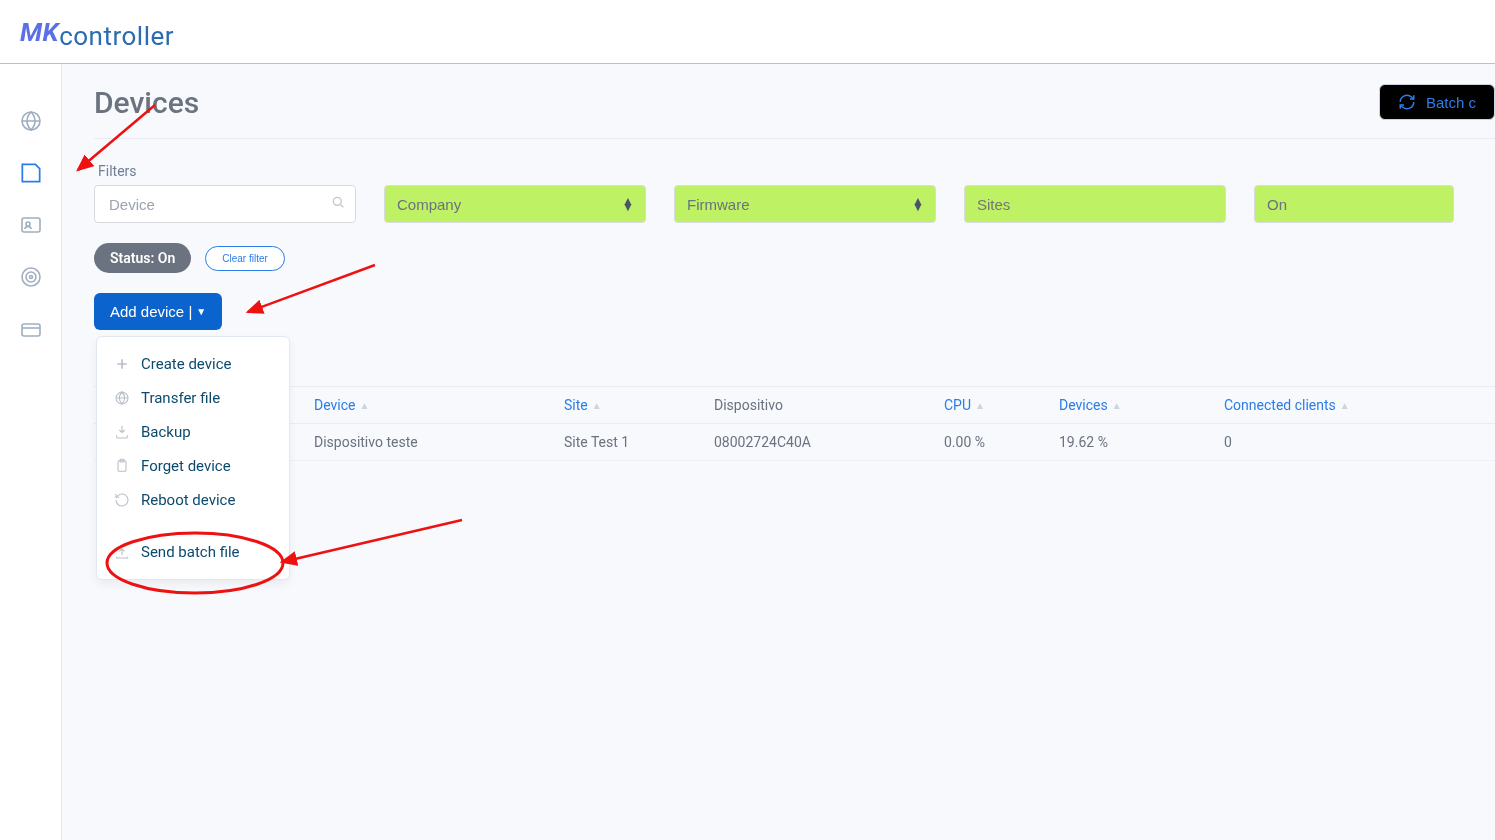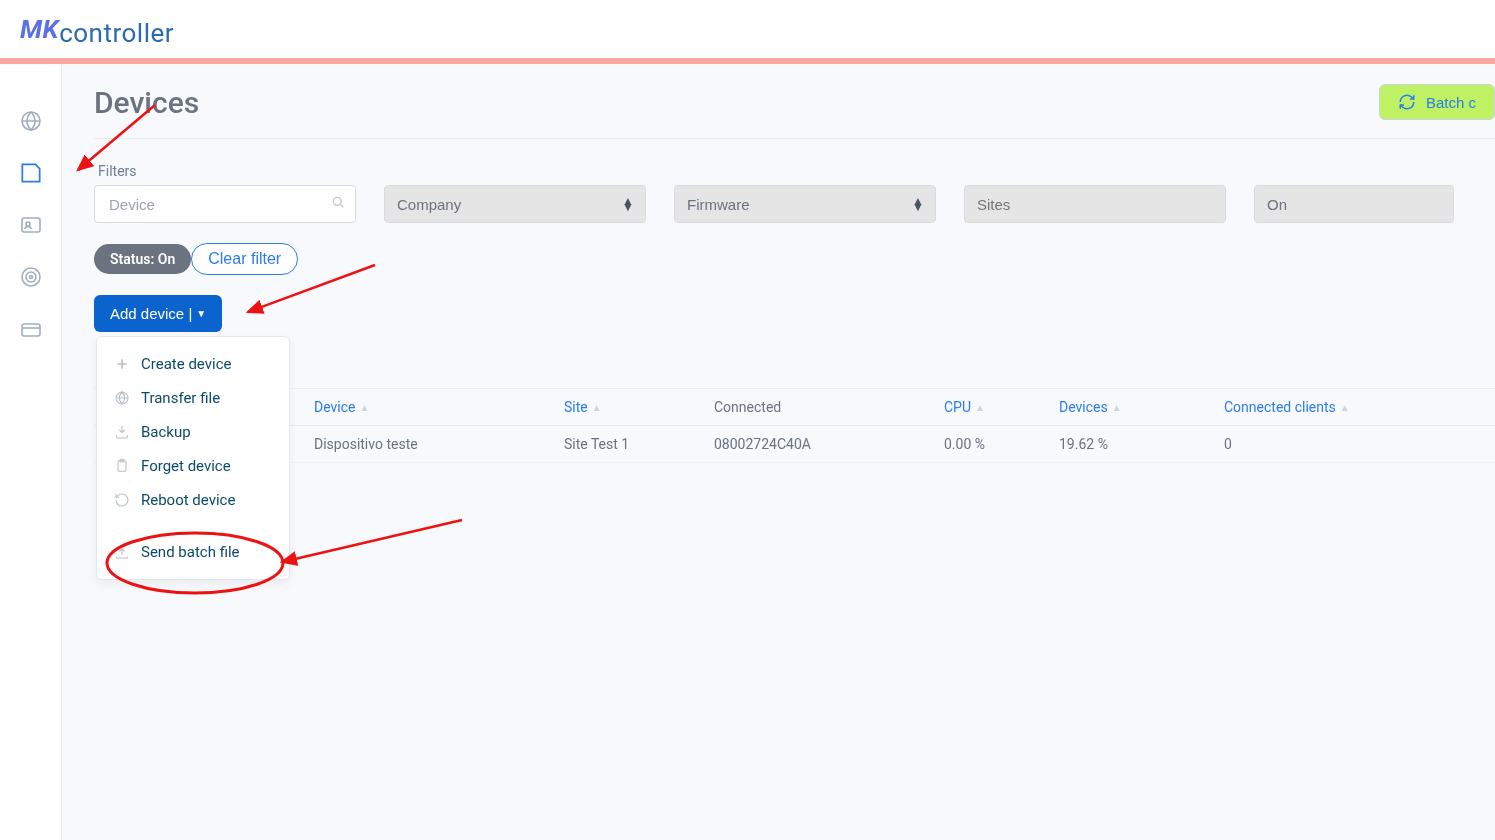--- a/index.html
+++ b/index.html
@@ -16,7 +16,7 @@
   
   .header {
     height: 64px;
-    border-bottom: 6px solid #fca5a5;
+    border-bottom: 1px solid #fca5a5;
     display: flex;
     align-items: center;
     padding-left: 20px;

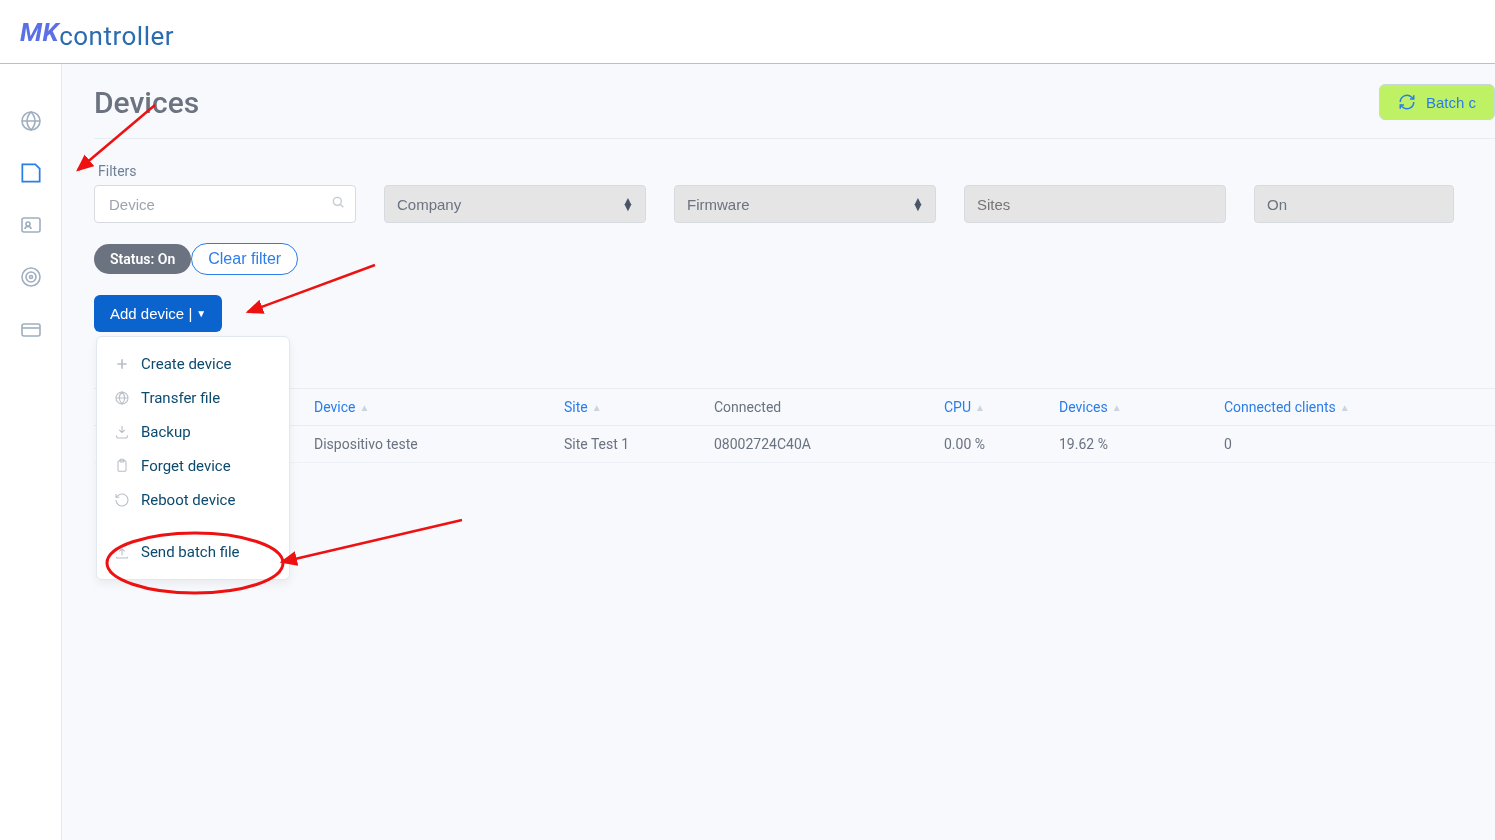--- a/index.html
+++ b/index.html
@@ -88,7 +88,7 @@
     align-items: center;
     gap: 10px;
     border: 1px solid #cbd5e0;
-    background: #bef264;
+    background: #000000;
     color: #2b7de9;
     padding: 8px 18px;
     border-radius: 6px;

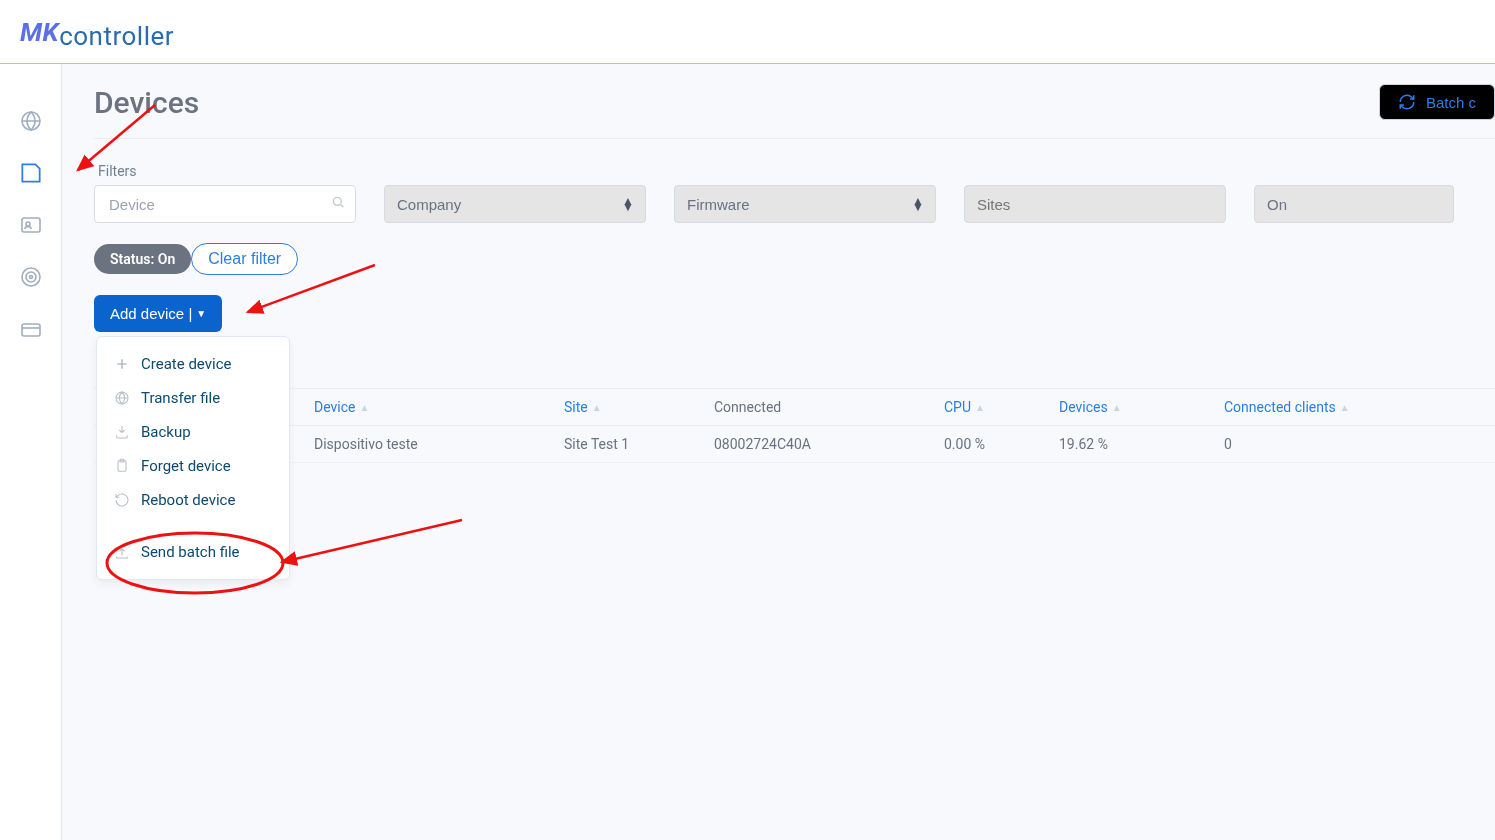--- a/index.html
+++ b/index.html
@@ -137,7 +137,7 @@
     padding: 0 12px;
     font-size: 15px;
     color: #6b7280;
-    background: #e5e5e5;
+    background: #bef264;
     appearance: none;
     -webkit-appearance: none;
     position: relative;

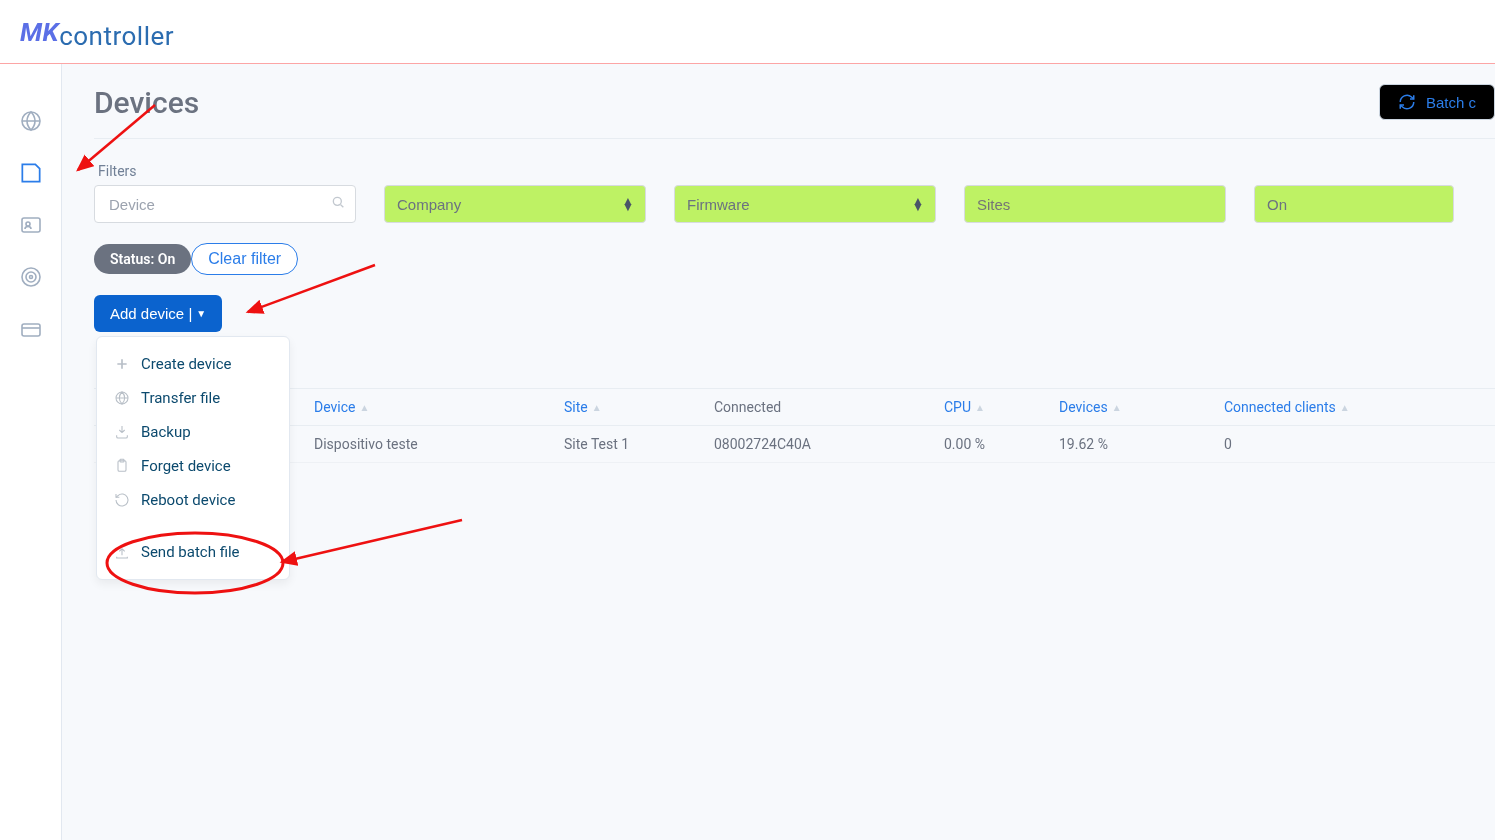--- a/index.html
+++ b/index.html
@@ -154,6 +154,7 @@
 
   .chip-row {
     display: flex;
+    gap: 14px;
     align-items: center;
     margin-bottom: 20px;
   }

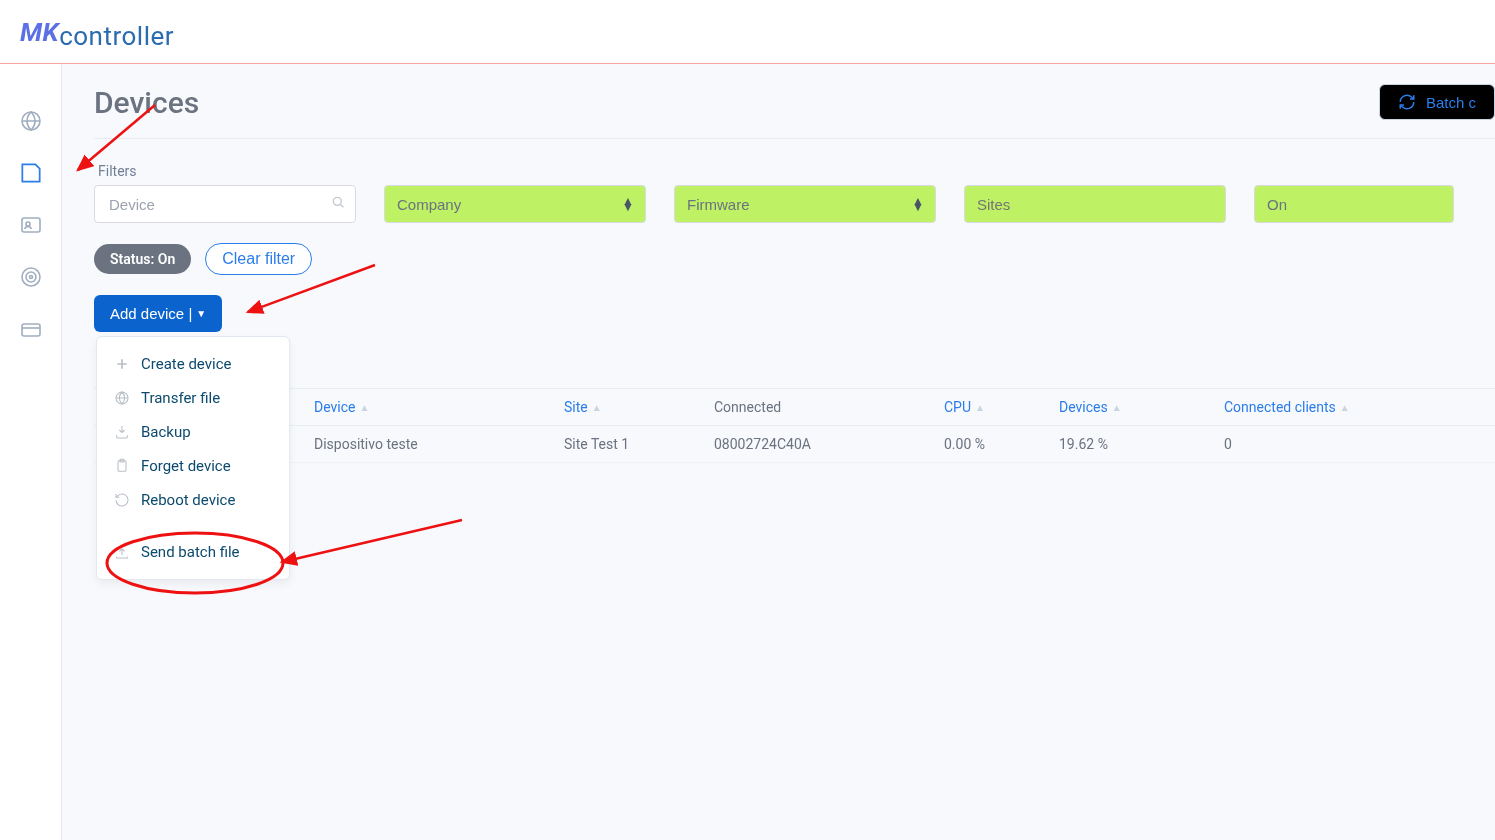--- a/index.html
+++ b/index.html
@@ -172,7 +172,7 @@
     color: #2b7de9;
     border-radius: 18px;
     padding: 6px 16px;
-    font-size: 16px;
+    font-size: 10px;
     cursor: pointer;
   }
 

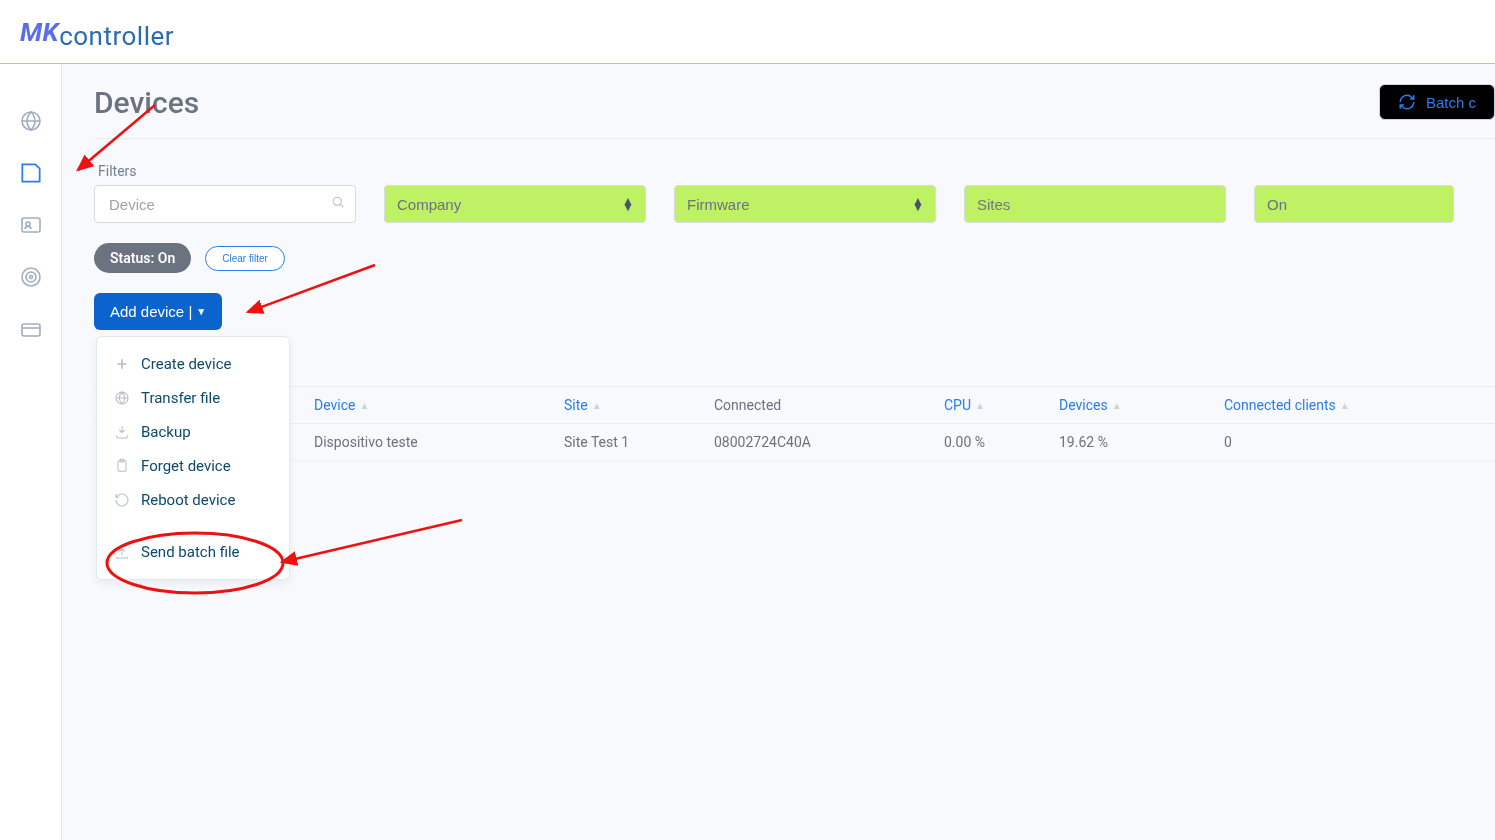--- a/index.html
+++ b/index.html
@@ -374,7 +374,7 @@
           <span>Site</span>
           <span class="sort-tri">▲</span>
         </div>
-      <div class="th">Connected</div>
+      <div class="th">Dispositivo</div>
       <div class="th sortable">
           <span>CPU</span>
           <span class="sort-tri">▲</span>

